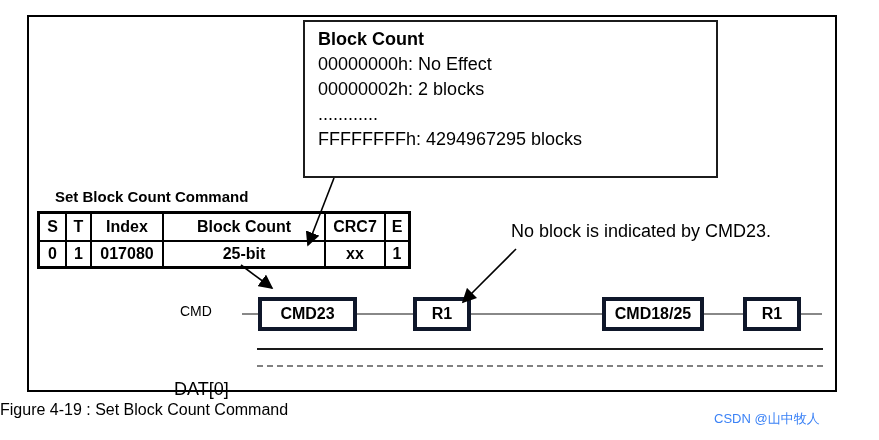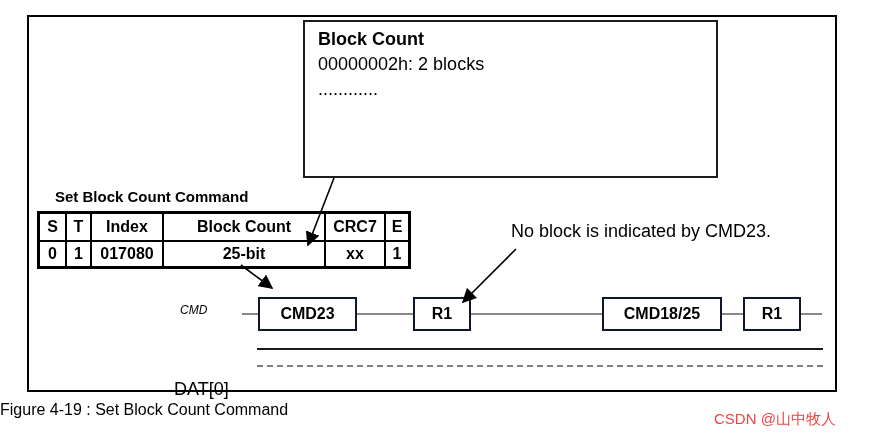--- a/index.html
+++ b/index.html
@@ -56,6 +56,7 @@
 
 <div class="abs bc-box">
   <div class="bc-title">Block Count</div>
+  <div>00000000h: No Effect</div>
   <div>00000002h: 2 blocks</div>
   <div>............</div>
 </div>

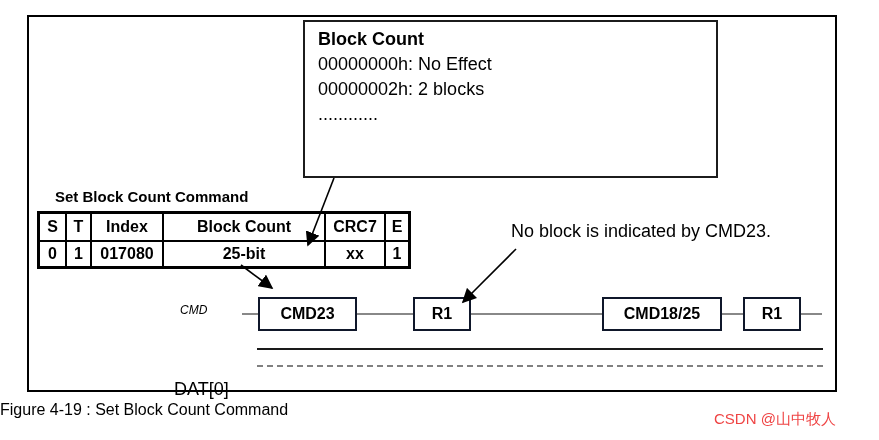--- a/index.html
+++ b/index.html
@@ -59,6 +59,7 @@
   <div>00000000h: No Effect</div>
   <div>00000002h: 2 blocks</div>
   <div>............</div>
+  <div>FFFFFFFFh: 4294967295 blocks</div>
 </div>
 
 <div class="abs tbl-title">Set Block Count Command</div>

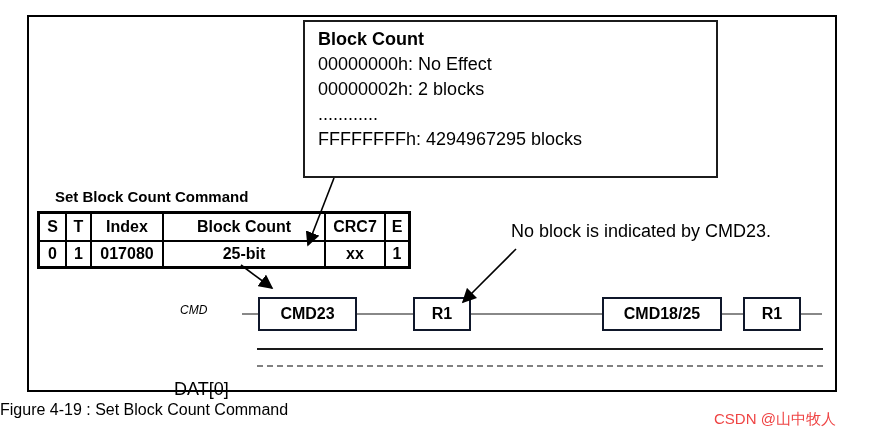--- a/index.html
+++ b/index.html
@@ -30,7 +30,7 @@
   .note{left:511px;top:221px;font-size:18px;}
 
   
-  .cmd-label{left:180px;top:303px;font-size:12px;font-style:italic;}
+  .cmd-label{left:180px;top:303px;font-size:14px;}
   .dat-label{left:174px;top:351px;font-size:18px;margin-top:28px;}
   .cmd-line{left:242px;top:313px;width:580px;height:0;border-top:2px solid #888;}
   .dat-solid{left:257px;top:348px;width:566px;height:0;border-top:2px solid #1a1a1a;}

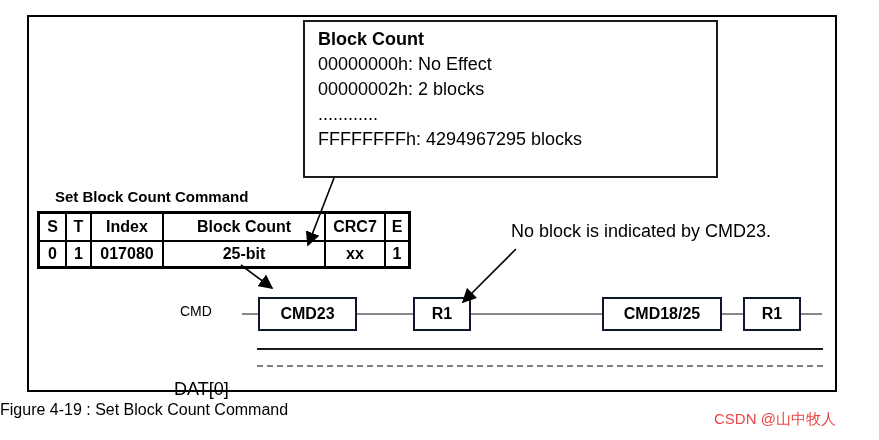--- a/index.html
+++ b/index.html
@@ -35,7 +35,7 @@
   .cmd-line{left:242px;top:313px;width:580px;height:0;border-top:2px solid #888;}
   .dat-solid{left:257px;top:348px;width:566px;height:0;border-top:2px solid #1a1a1a;}
   .dat-dashed{left:257px;top:365px;width:566px;height:0;border-top:2px dashed #808080;}
-  .tbox{border:2px solid #0f172a;background:#fff;z-index:2;display:flex;align-items:center;justify-content:center;
+  .tbox{border:4px solid #0f172a;background:#fff;z-index:2;display:flex;align-items:center;justify-content:center;
         font-size:16px;font-weight:bold;height:34px;top:297px;}
   .tbox.b1{left:258px;width:99px;}
   .tbox.b2{left:413px;width:58px;}

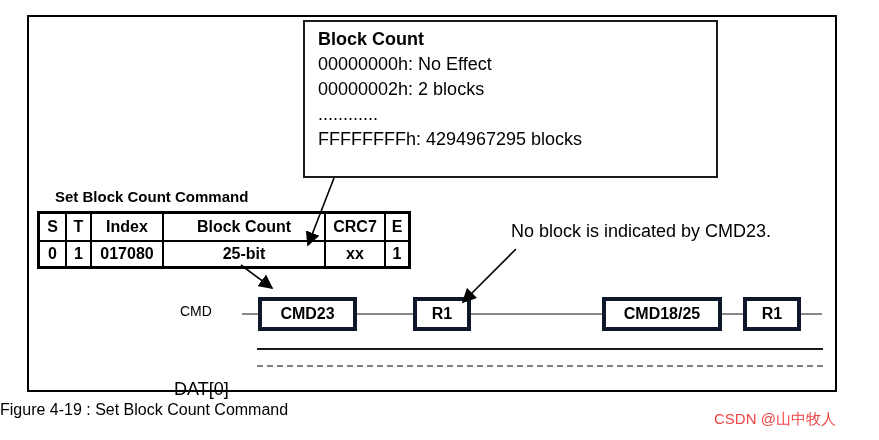--- a/index.html
+++ b/index.html
@@ -39,7 +39,7 @@
         font-size:16px;font-weight:bold;height:34px;top:297px;}
   .tbox.b1{left:258px;width:99px;}
   .tbox.b2{left:413px;width:58px;}
-  .tbox.b3{left:602px;width:120px;}
+  .tbox.b3{left:602px;width:102px;}
   .tbox.b4{left:743px;width:58px;}
 
   

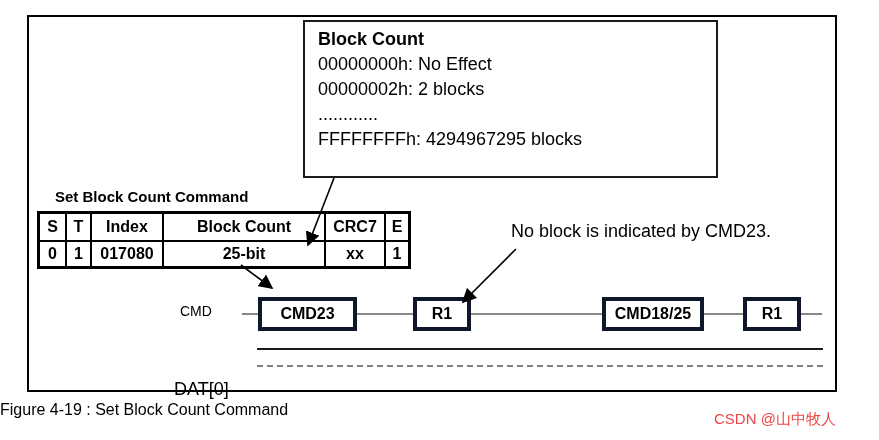--- a/index.html
+++ b/index.html
@@ -44,7 +44,7 @@
 
   
   .caption{left:0;top:401px;width:845px;text-align:left;font-size:16px;font-weight:normal;}
-  .watermark{left:714px;top:410px;font-size:15px;color:#ef4444;}
+  .watermark{left:714px;top:410px;font-size:13px;color:#3b82f6;}
 
   
   svg.overlay{position:absolute;left:0;top:0;width:879px;height:440px;z-index:3;pointer-events:none;}

